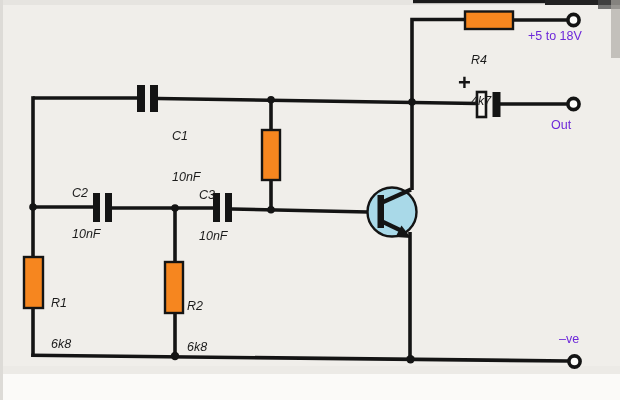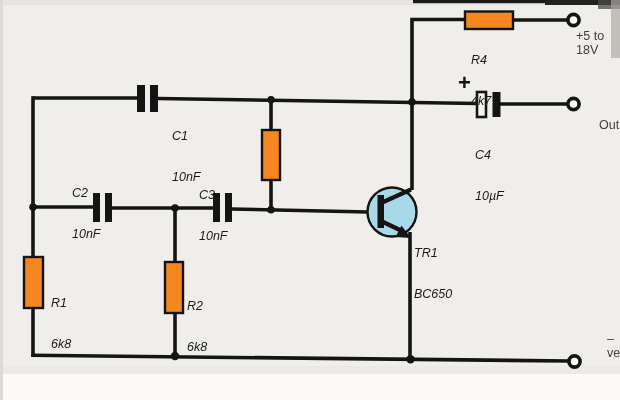--- a/index.html
+++ b/index.html
@@ -25,7 +25,7 @@
     font-size:20px;font-weight:700;letter-spacing:-0.4px;
     color:#cc2127;line-height:21px;
   }
-  .term-lbl{position:absolute;font-size:12.5px;color:#404040;margin-left:48px;}
+  .term-lbl{position:absolute;font-size:12.5px;color:#6d28d9;}
 </style>
 </head>
 <body>

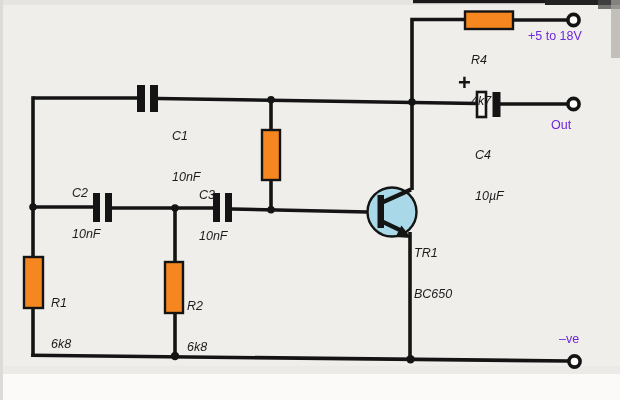--- a/index.html
+++ b/index.html
@@ -131,10 +131,6 @@
     <span>R4</span>
     <span>4k7</span>
   </div>
-  <div class="lbl" style="left:475px;top:122px">
-    <span>C4</span>
-    <span>10µF</span>
-  </div>
   <div class="lbl" style="left:414px;top:220px">
     <span>TR1</span>
     <span>BC650</span>

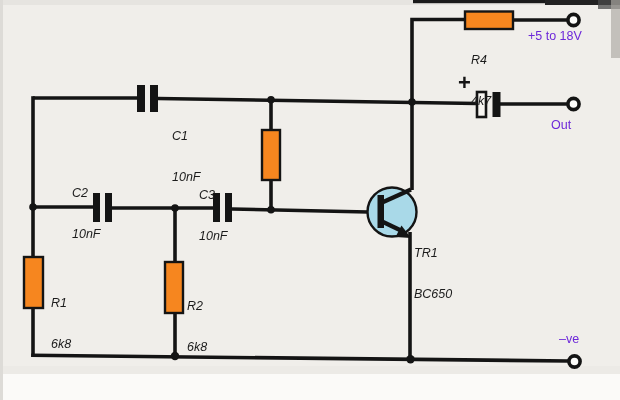--- a/index.html
+++ b/index.html
@@ -131,10 +131,6 @@
     <span>R4</span>
     <span>4k7</span>
   </div>
-  <div class="lbl" style="left:414px;top:220px">
-    <span>TR1</span>
-    <span>BC650</span>
-  </div>
 
   <div class="term-lbl" style="left:528px;top:29px">+5 to 18V</div>
   <div class="term-lbl" style="left:551px;top:118px">Out</div>

